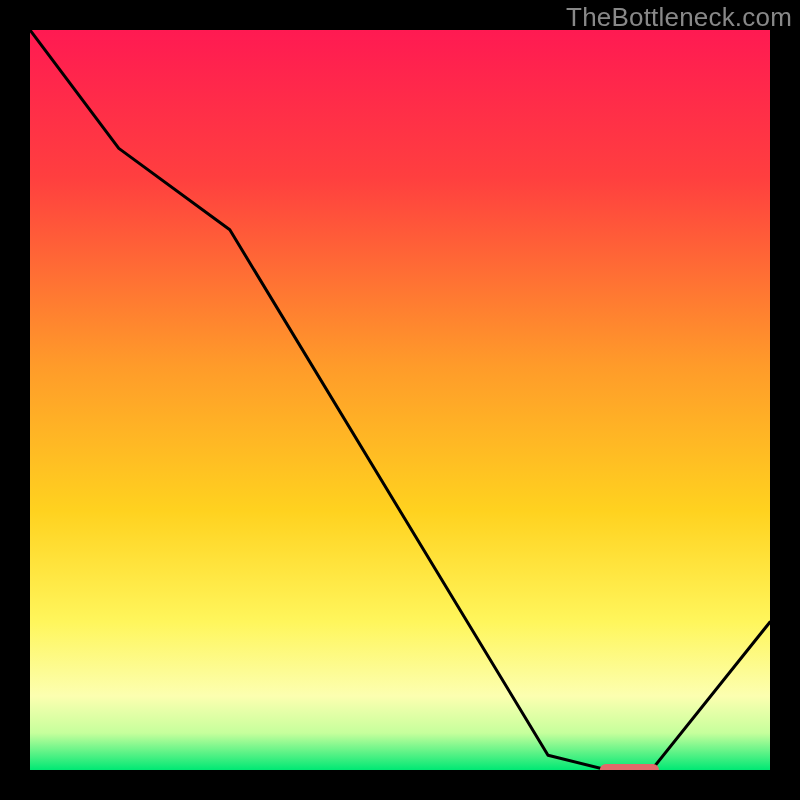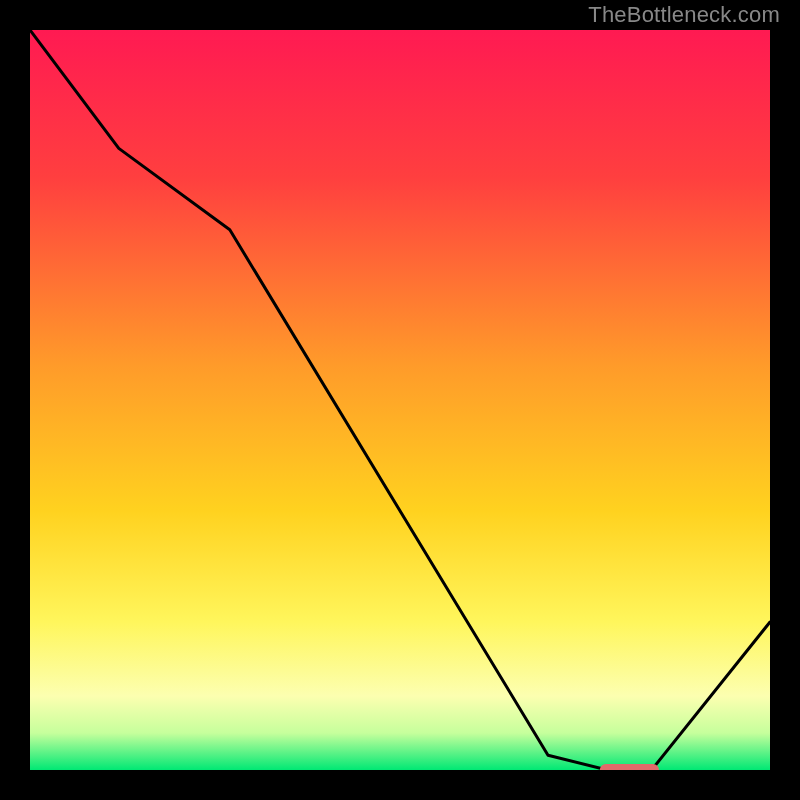--- a/index.html
+++ b/index.html
@@ -21,9 +21,9 @@
   .watermark {
     position: absolute;
     top: 2px;
-    right: 20px;
+    right: 8px;
     color: #888;
-    font-size: 22px;
+    font-size: 26px;
     font-weight: 500;
     letter-spacing: 0.2px;
   }

